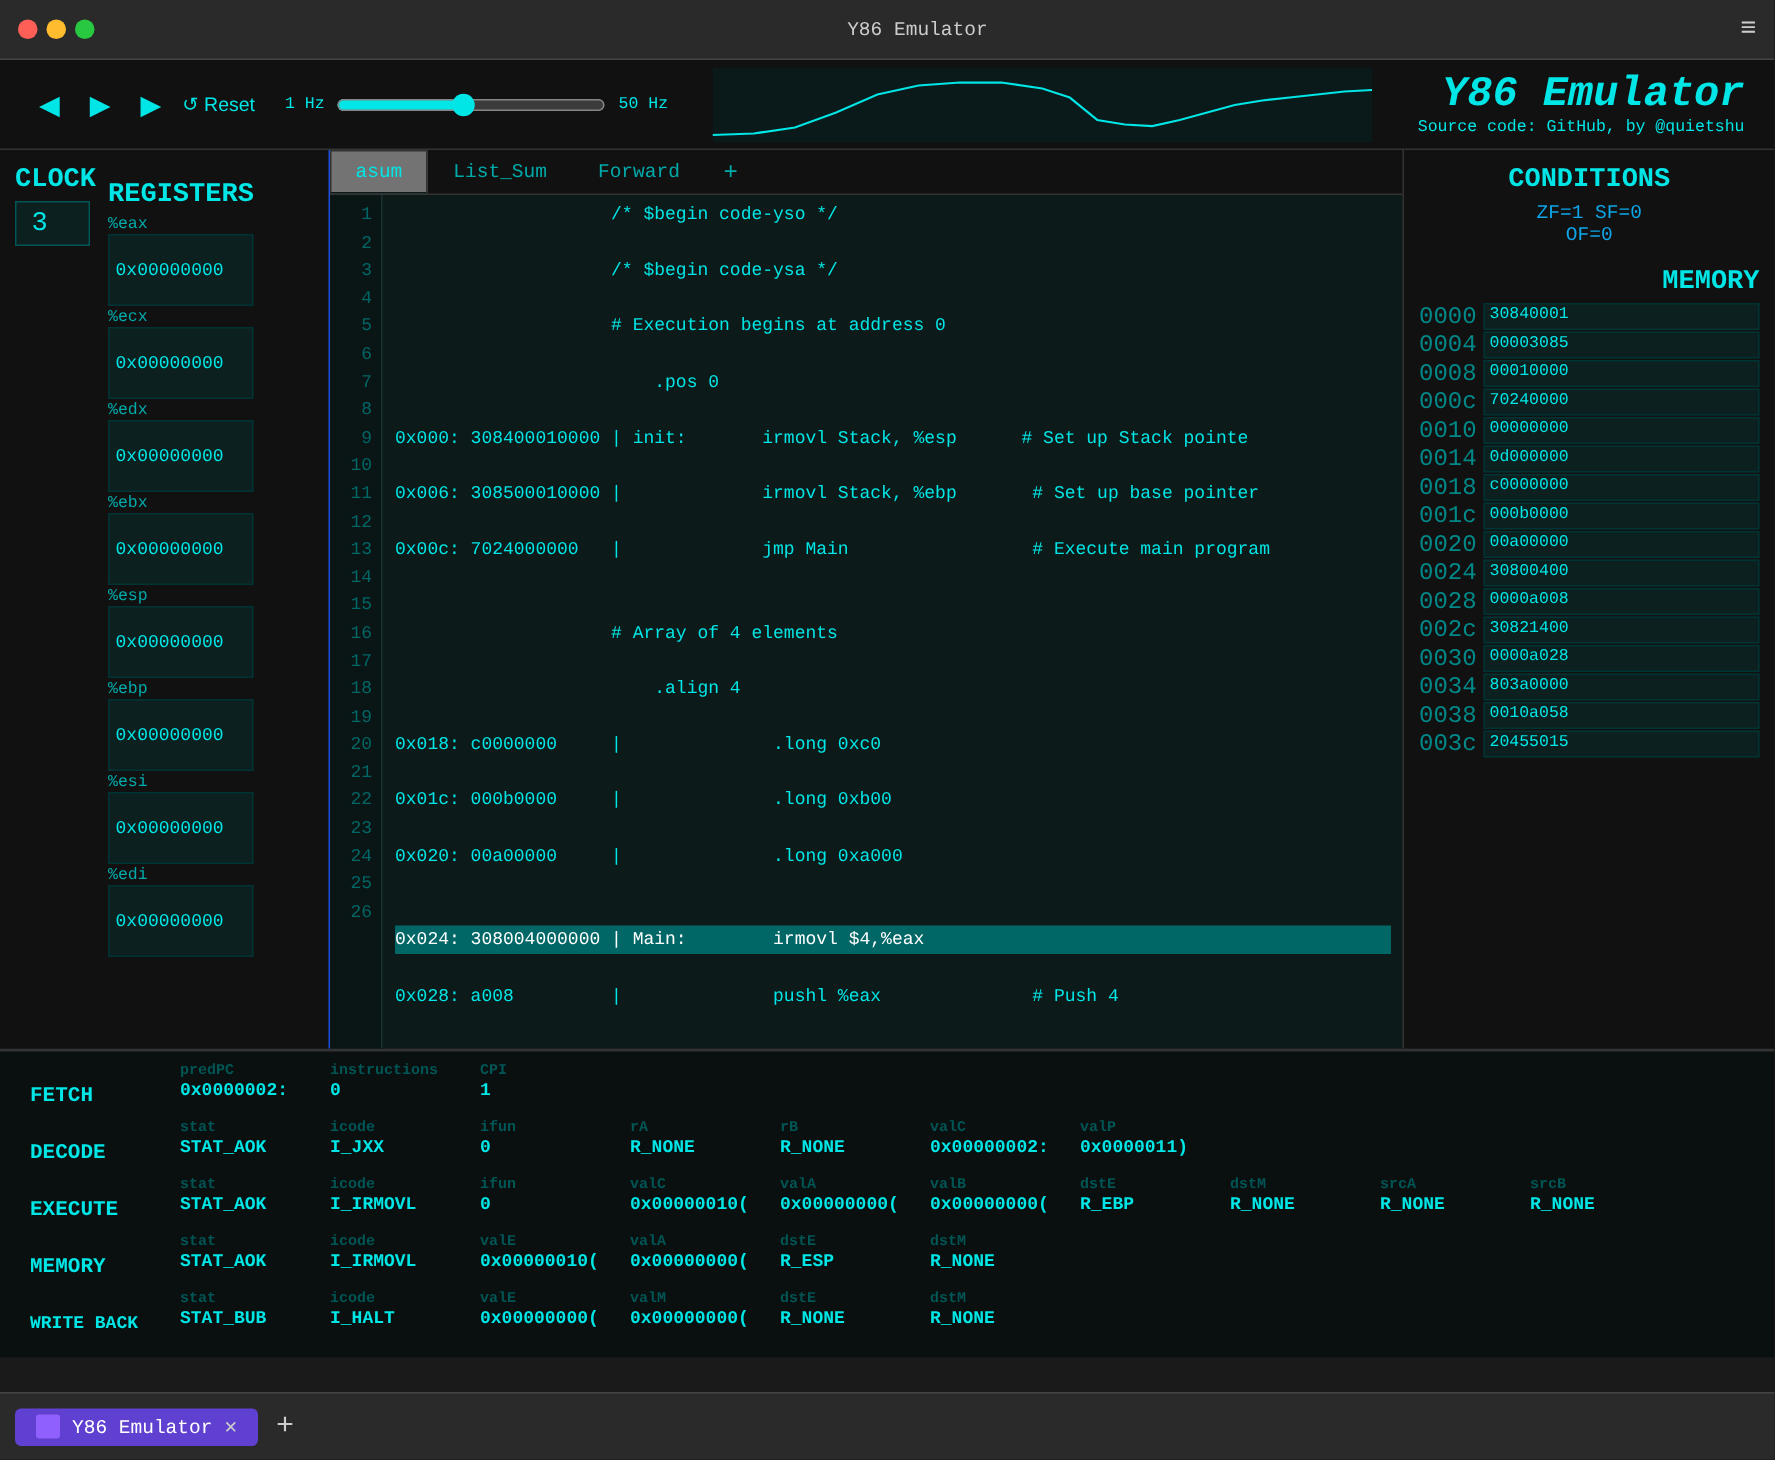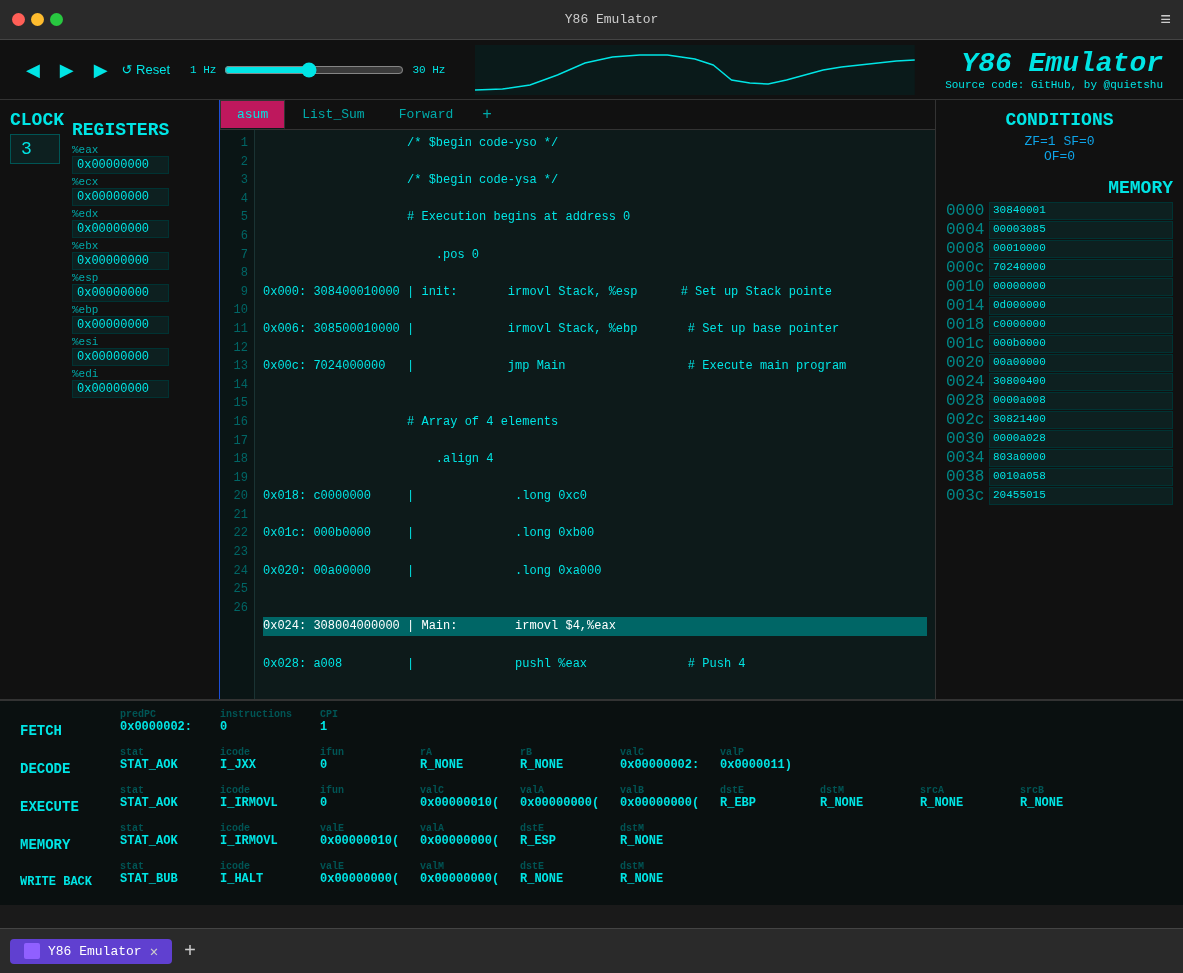--- a/index.html
+++ b/index.html
@@ -288,7 +288,7 @@
   <div class="speed-slider-area">
     <span>1 Hz</span>
     <input type="range" class="speed-slider" min="1" max="50" value="24" style="">
-    <span>30 Hz</span>
+    <span>50 Hz</span>
   </div>
   <div class="cpi-curve-area">
     <svg class="cpi-canvas" viewBox="0 0 480 50" preserveAspectRatio="none">

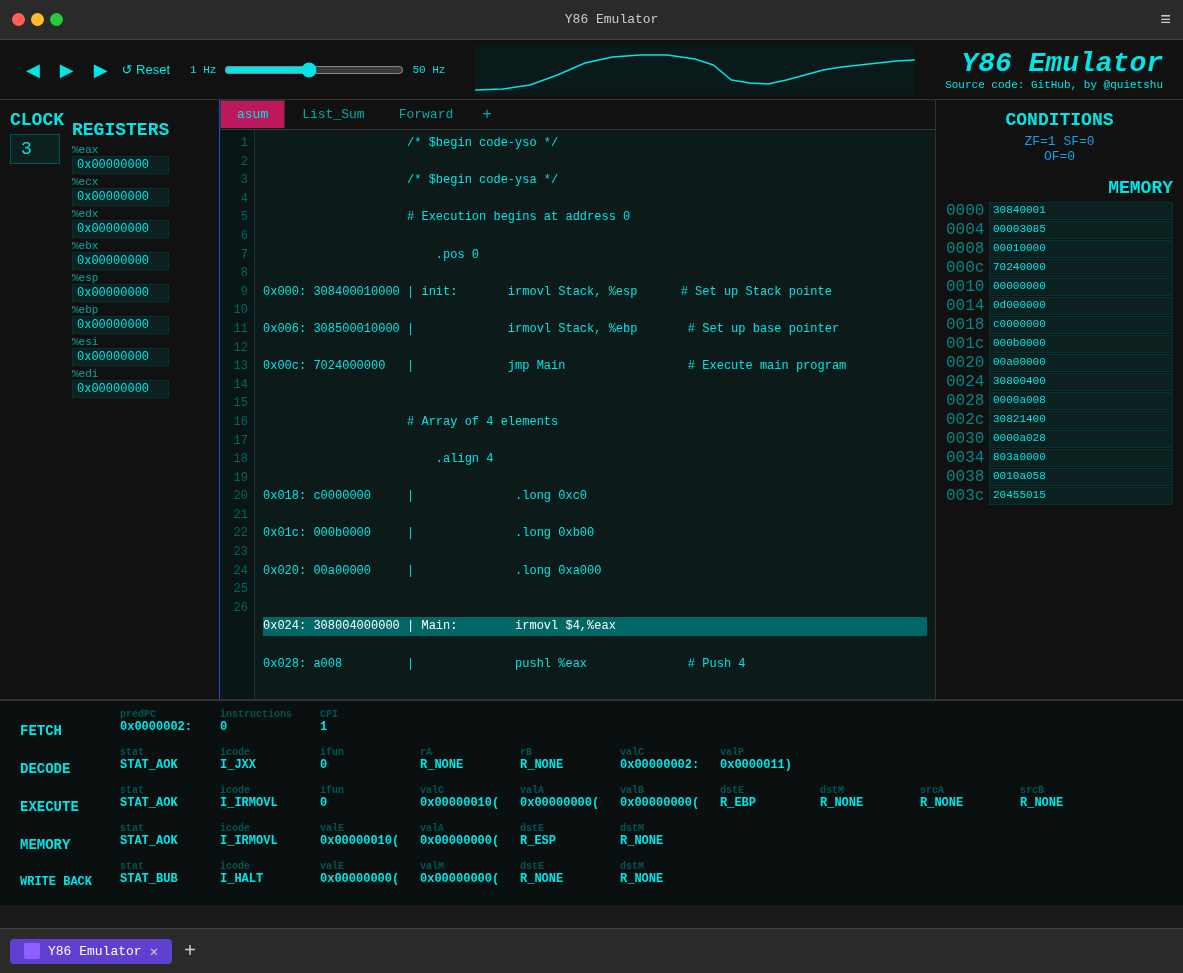--- a/index.html
+++ b/index.html
@@ -140,7 +140,7 @@
       border: 1px solid transparent;
     }
     .tab.active {
-      background: #be185d;
+      background: #737373;
       color: #00e5e5;
       border: 1px solid #333;
       border-bottom: 1px solid #0d1a1a;

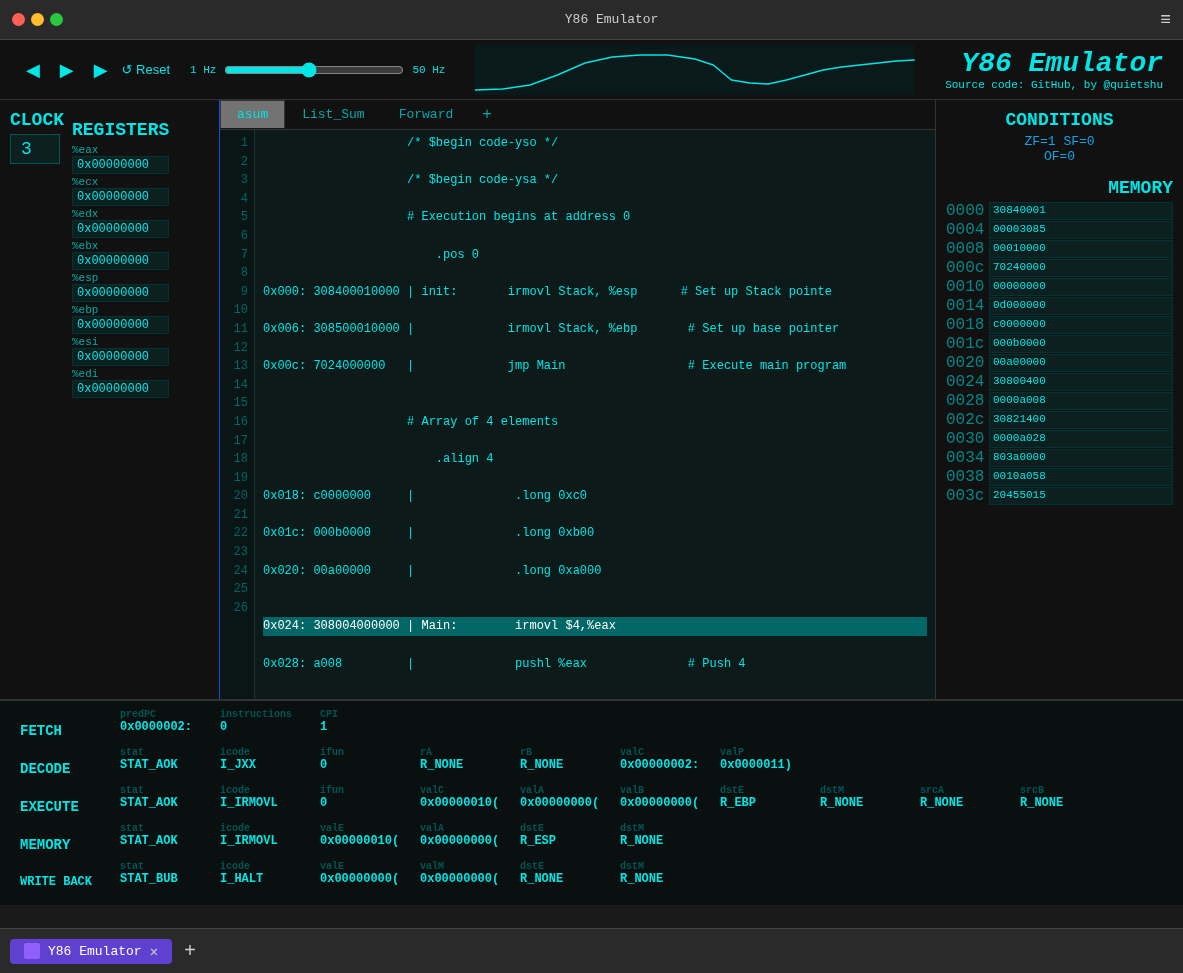--- a/index.html
+++ b/index.html
@@ -117,7 +117,7 @@
       margin-bottom: 2px;
     }
     .reg-name { color: #00aaaa; font-size: 11px; }
-    .reg-value { color: #00e5e5; font-size: 12px; background: #0d2020; padding: 1px 4px; border: 1px solid #003333; }
+    .reg-value { color: #00e5e5; font-size: 12px; background: #0d2020; padding: 16px 4px; border: 1px solid #003333; }
 
     
     .center-panel {

